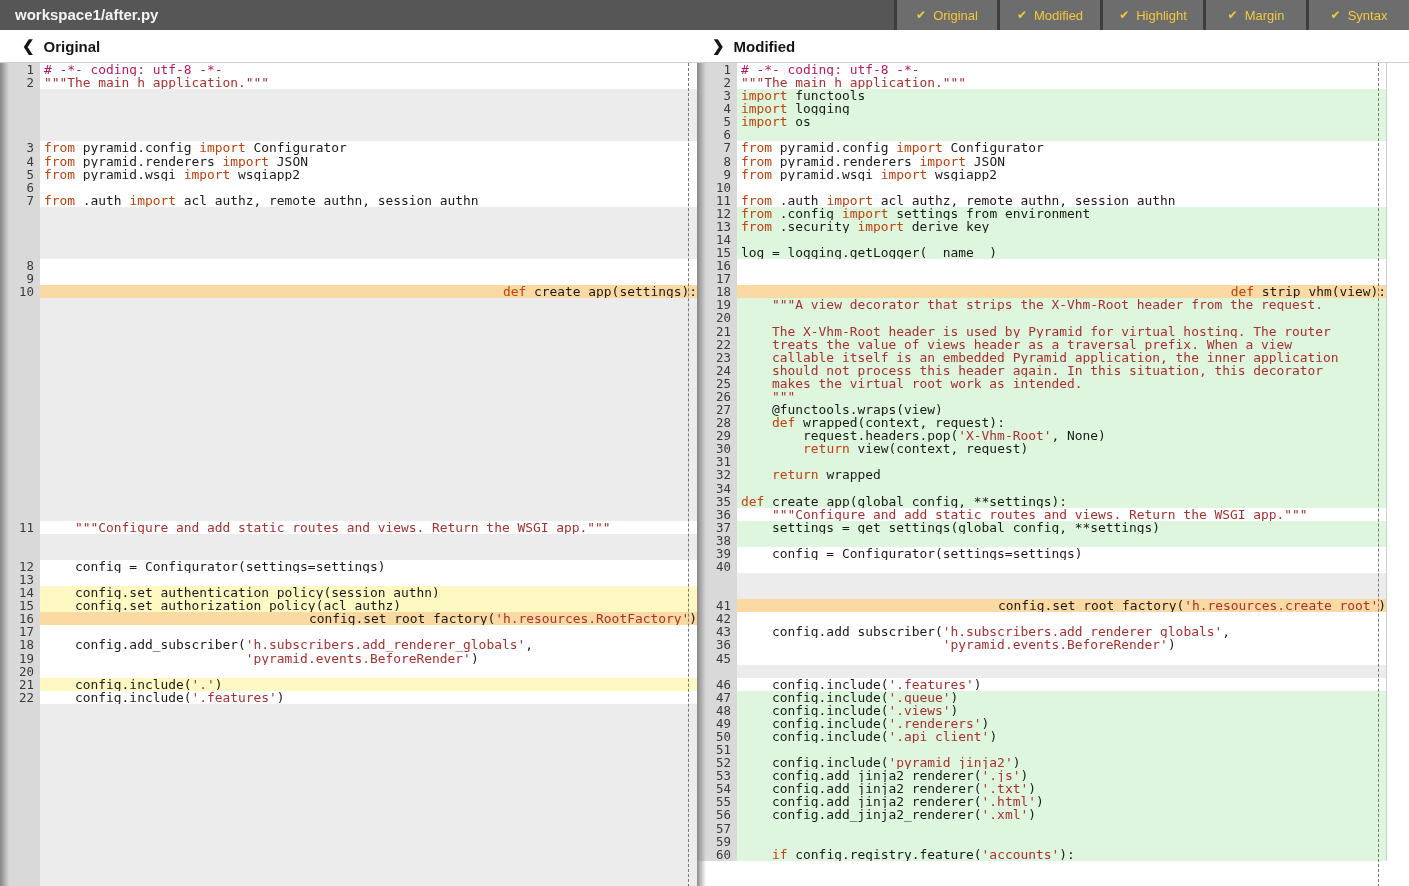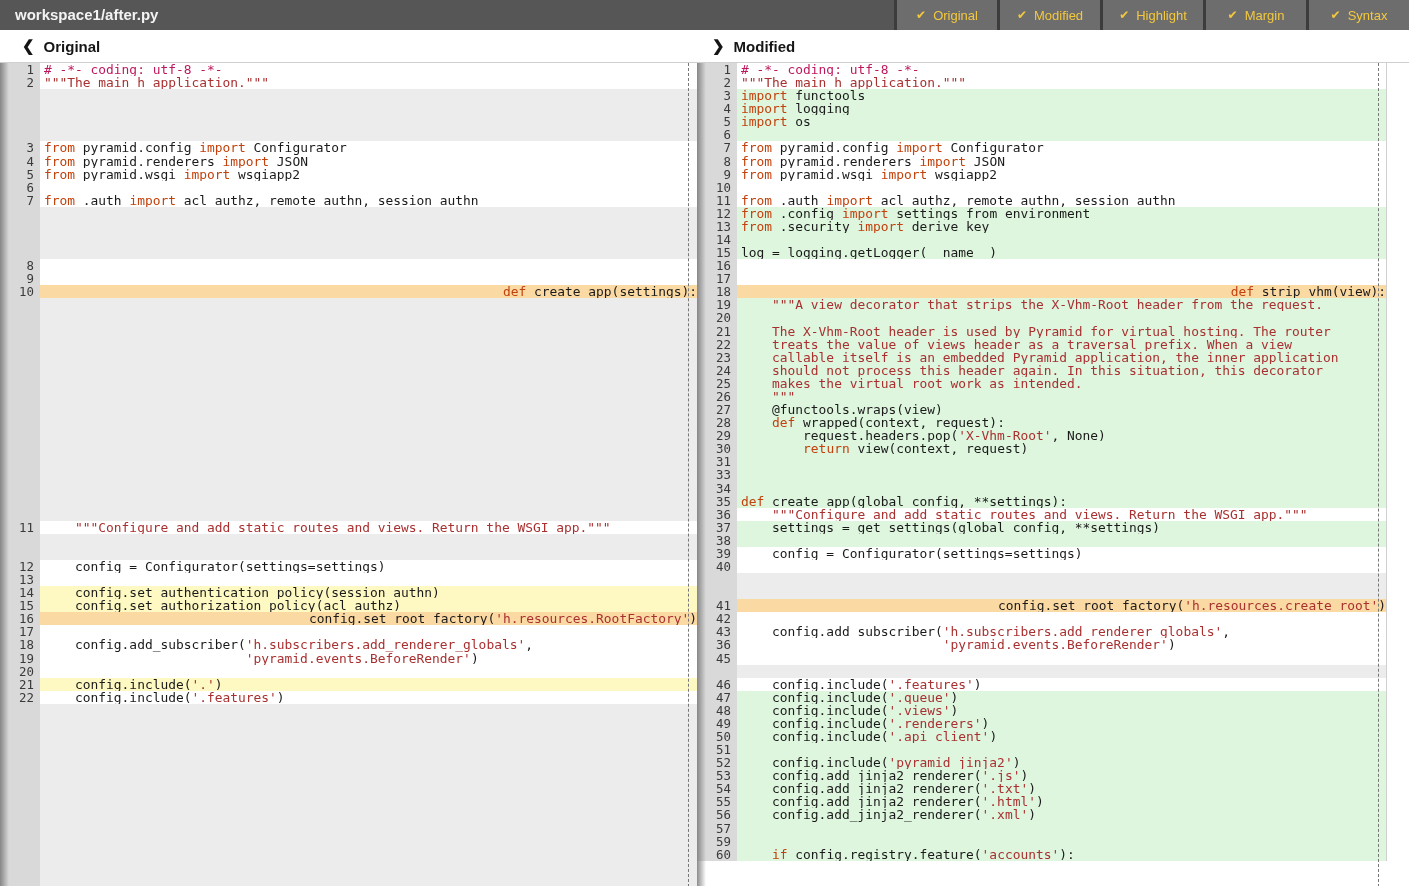--- a/index.html
+++ b/index.html
@@ -491,6 +491,10 @@
           <span class="cl"></span>
         </div>
         <div class="row t-add">
+          <span class="ln">32</span>
+          <span class="cl"><span class="sg-pl">    </span><span class="sg-kw">return</span><span class="sg-pl"> wrapped</span></span>
+        </div>
+        <div class="row t-add">
           <span class="ln">33</span>
           <span class="cl"></span>
         </div>

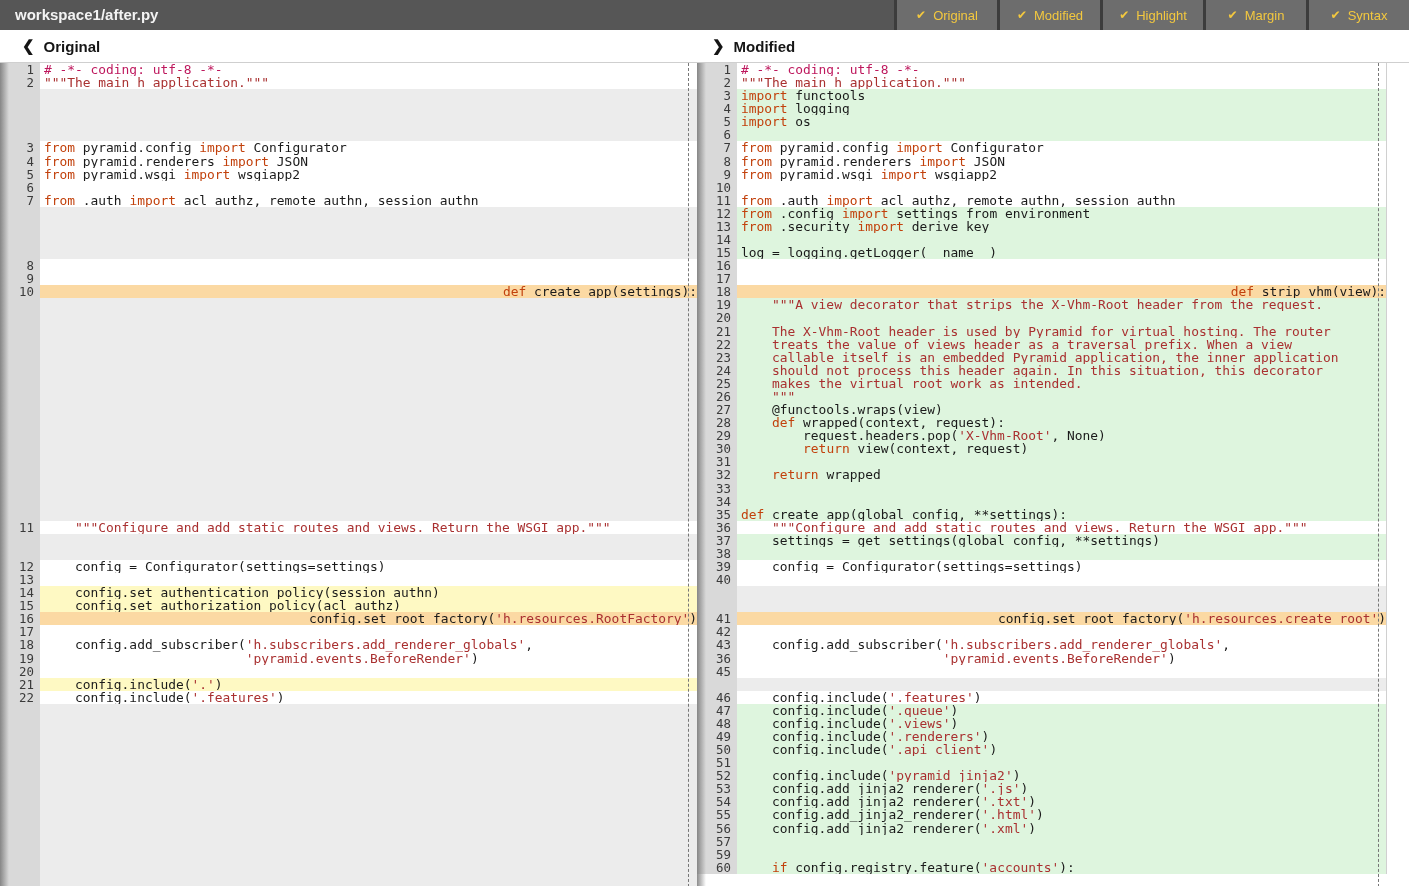--- a/index.html
+++ b/index.html
@@ -495,10 +495,6 @@
           <span class="cl"><span class="sg-pl">    </span><span class="sg-kw">return</span><span class="sg-pl"> wrapped</span></span>
         </div>
         <div class="row t-add">
-          <span class="ln">33</span>
-          <span class="cl"></span>
-        </div>
-        <div class="row t-add">
           <span class="ln">34</span>
           <span class="cl"></span>
         </div>

